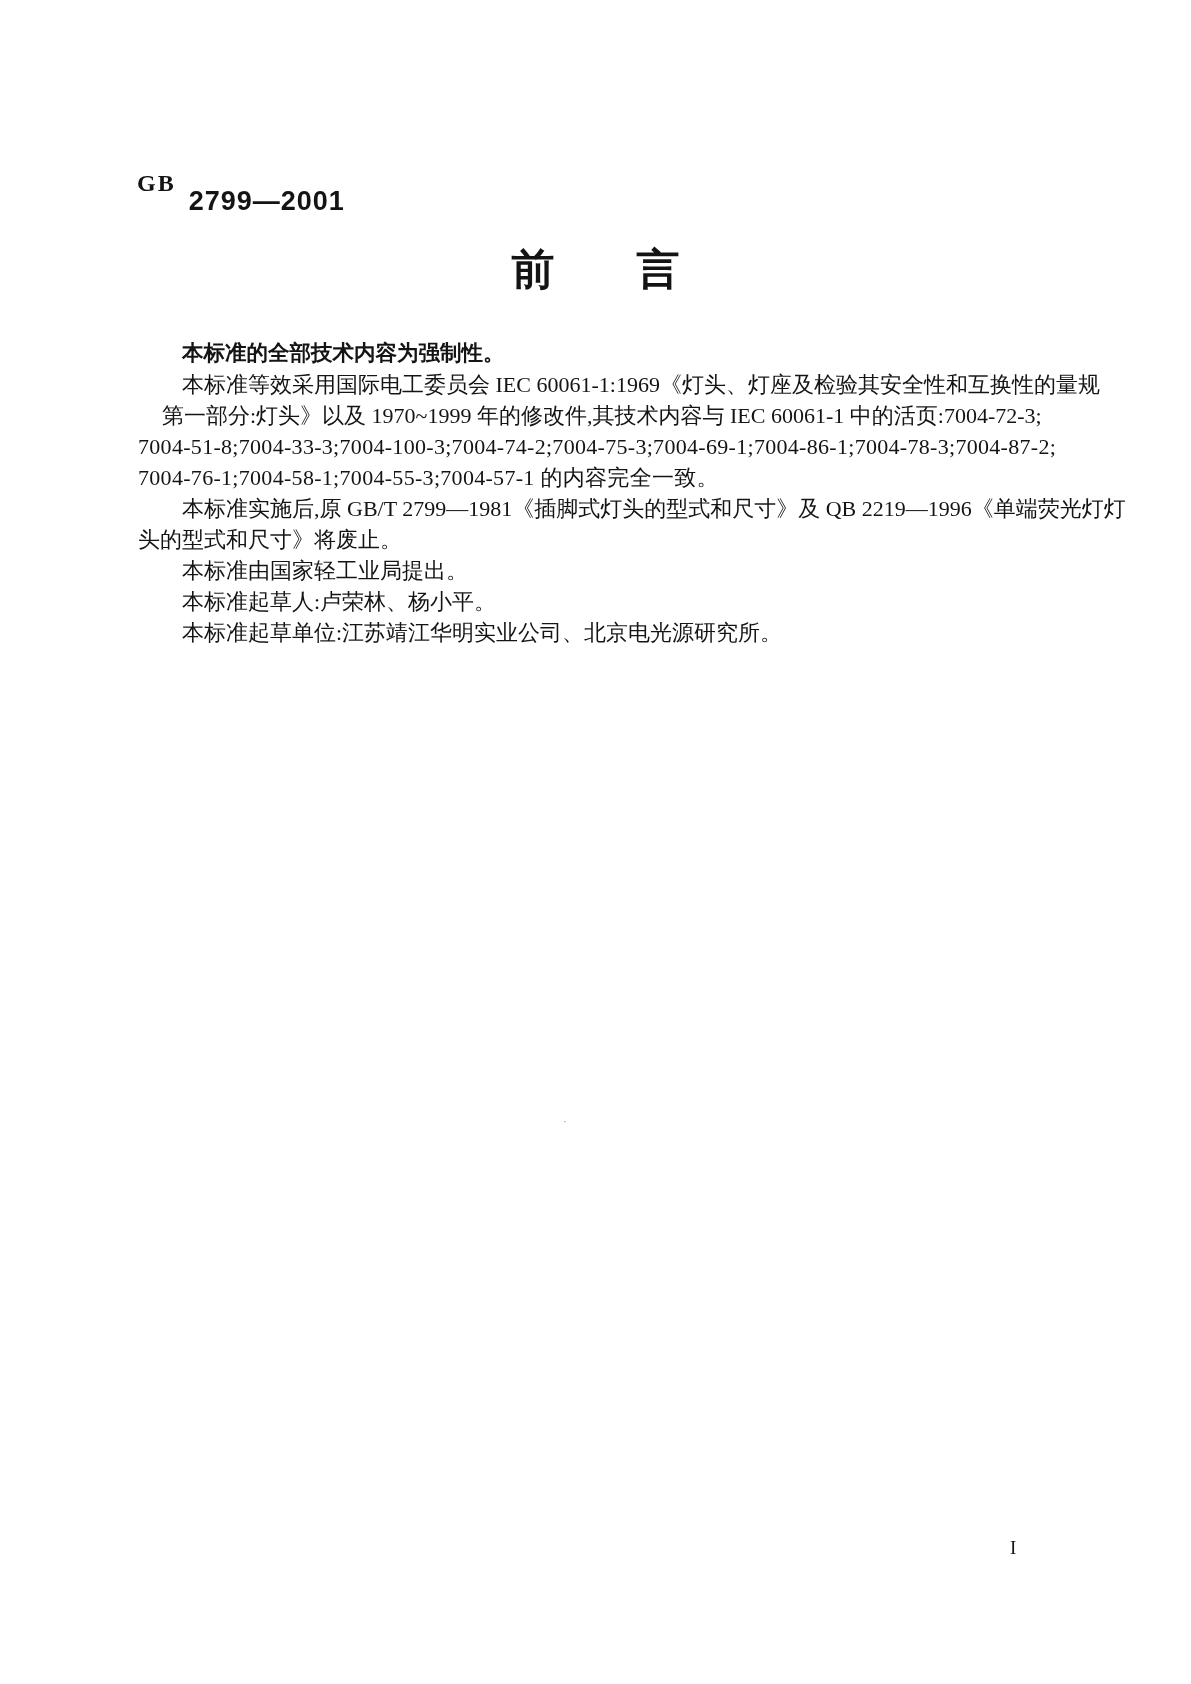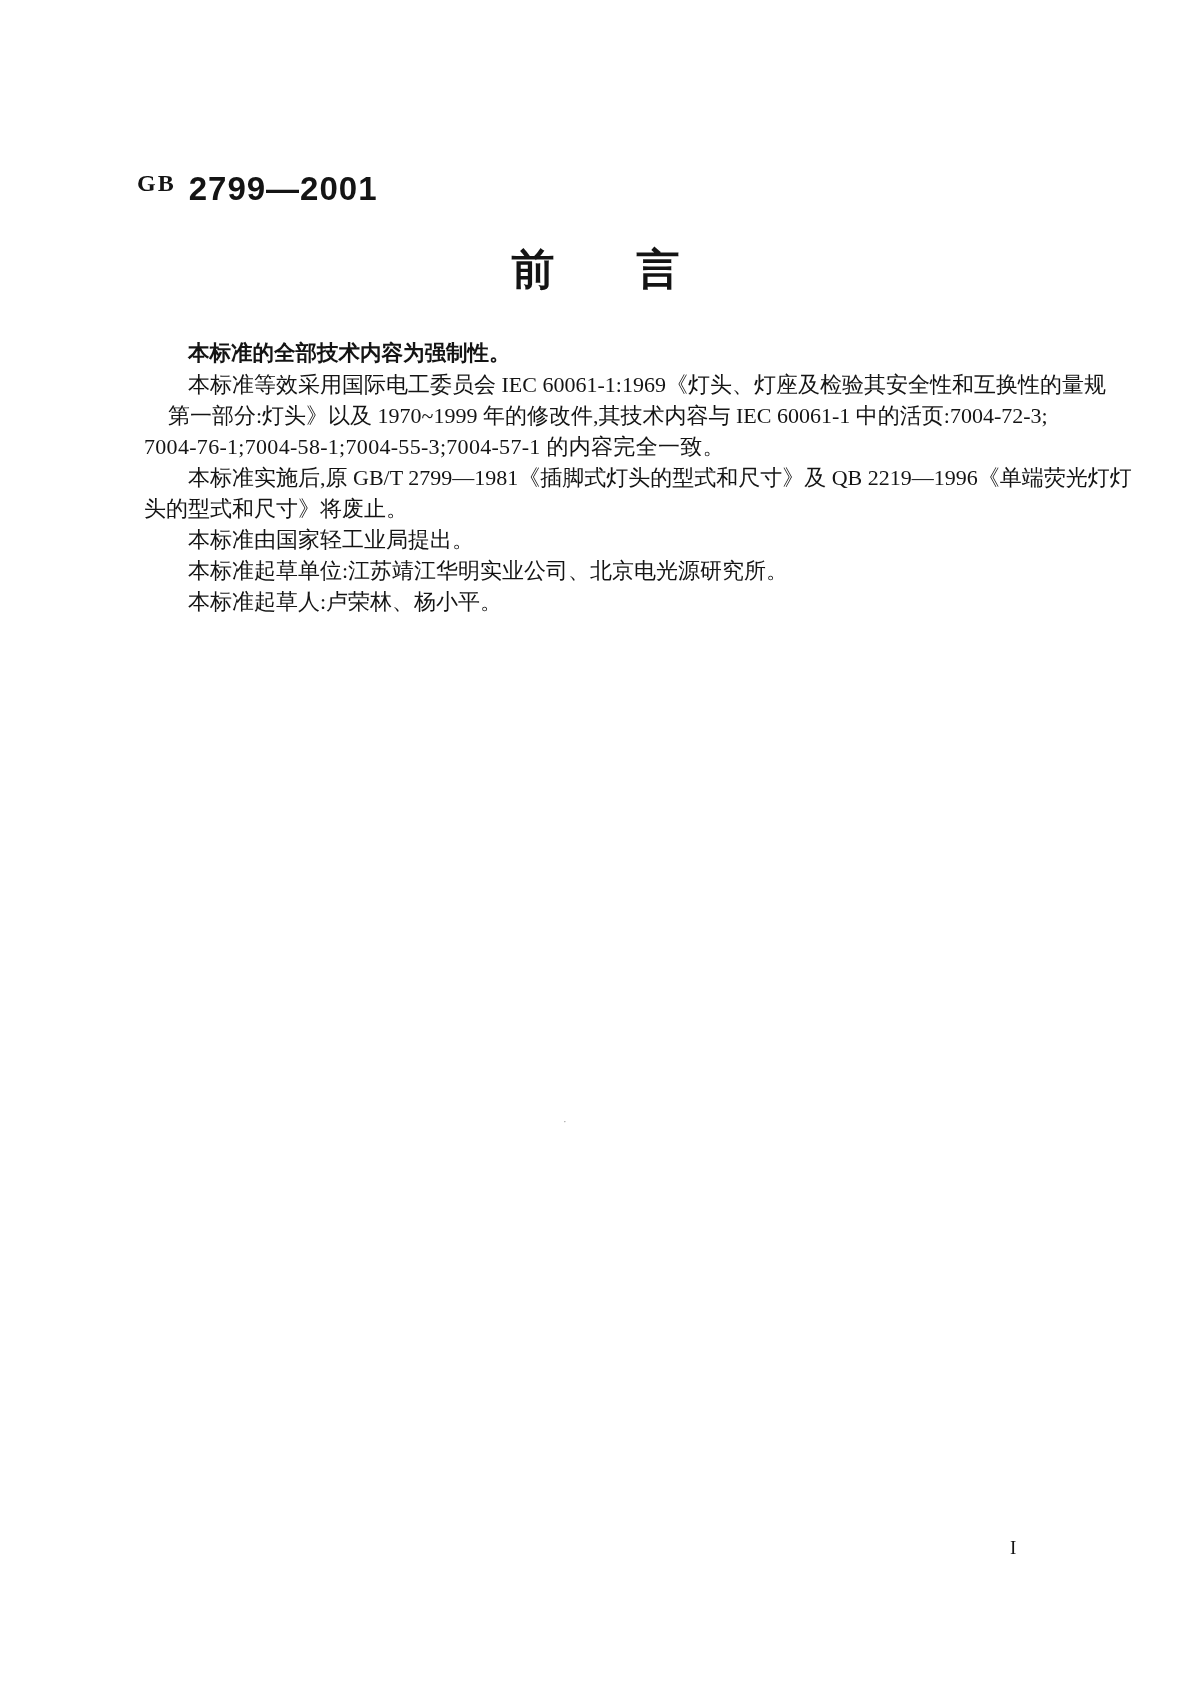--- a/index.html
+++ b/index.html
@@ -39,8 +39,9 @@
   .doc-header .number {
     font-family: "Liberation Sans", "DejaVu Sans", sans-serif;
     font-weight: 600;
-    font-size: 33px;
+    font-size: 27px;
     letter-spacing: 1px;
+    margin-top: 16px;
   }
   
   .doc-title {

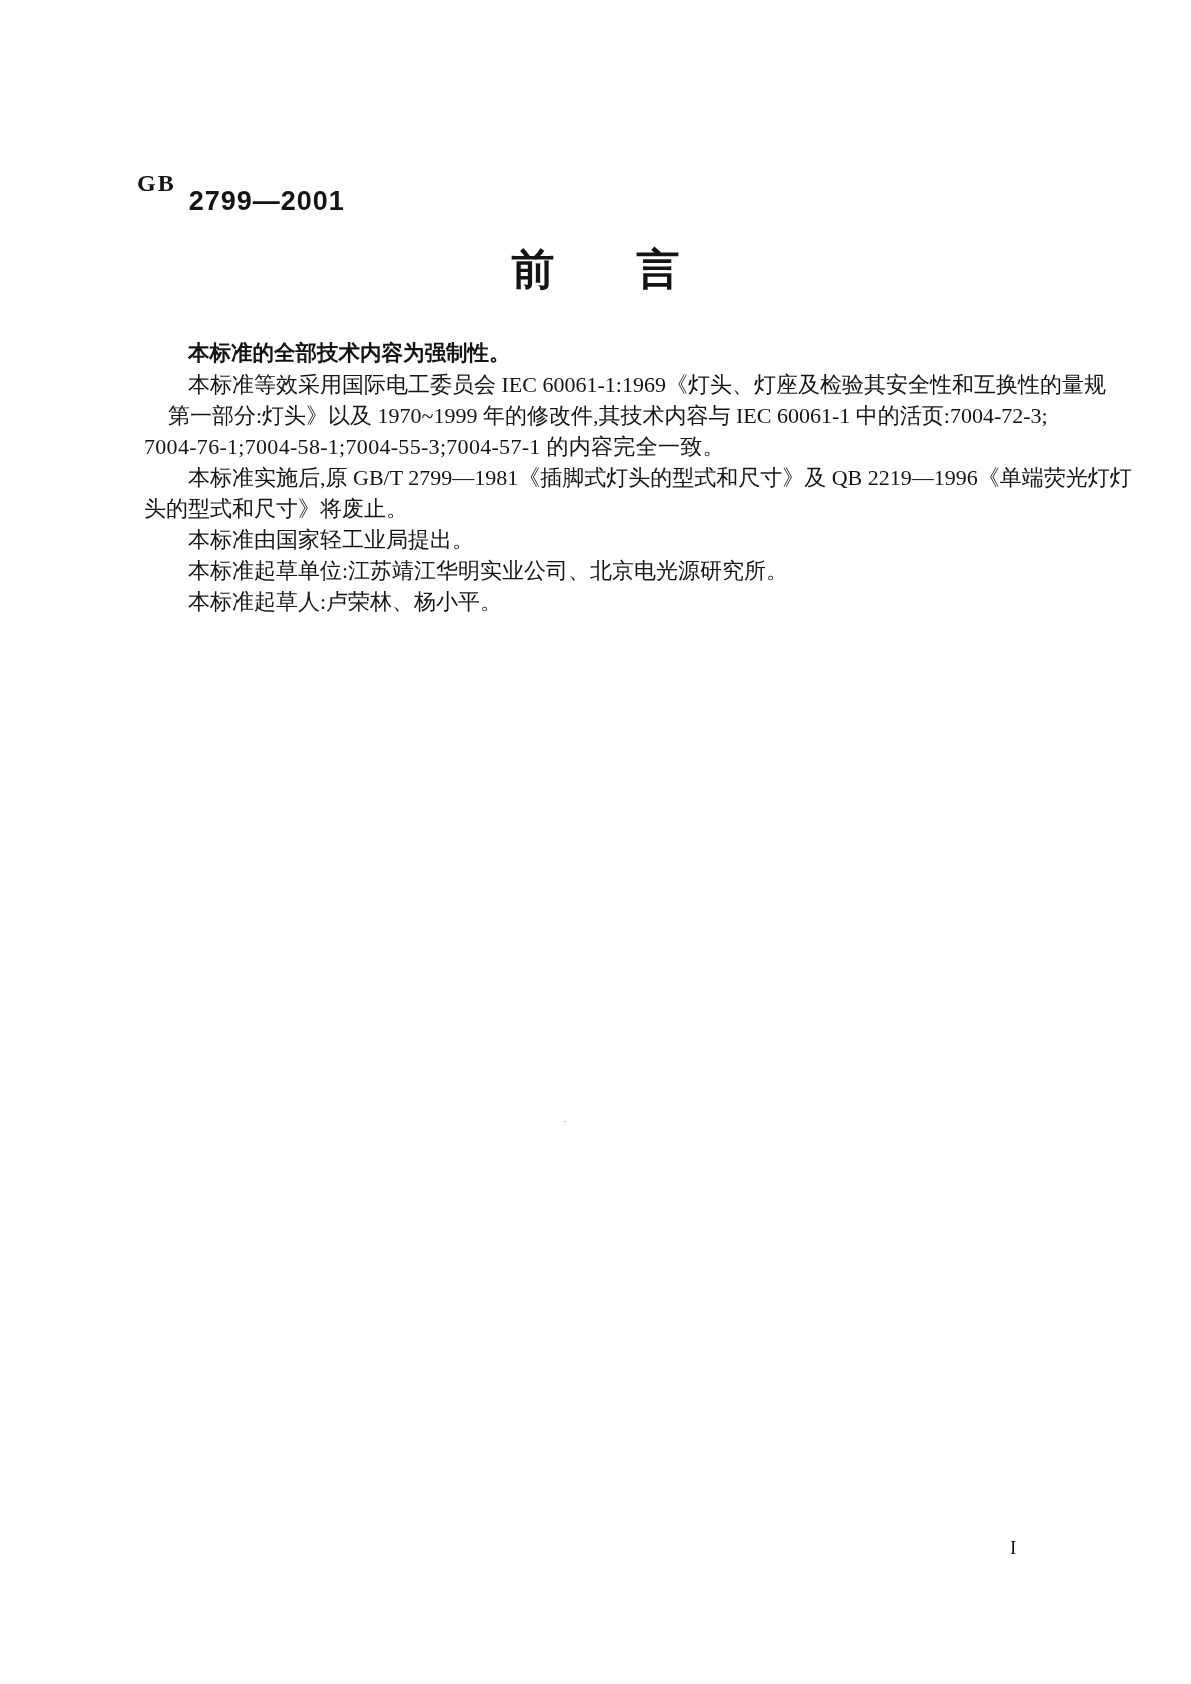--- a/index.html
+++ b/index.html
@@ -60,7 +60,7 @@
   
   .foreword {
     position: absolute;
-    left: 144px;
+    left: 138px;
     top: 338px;
     width: 930px;
     font-size: 22px;

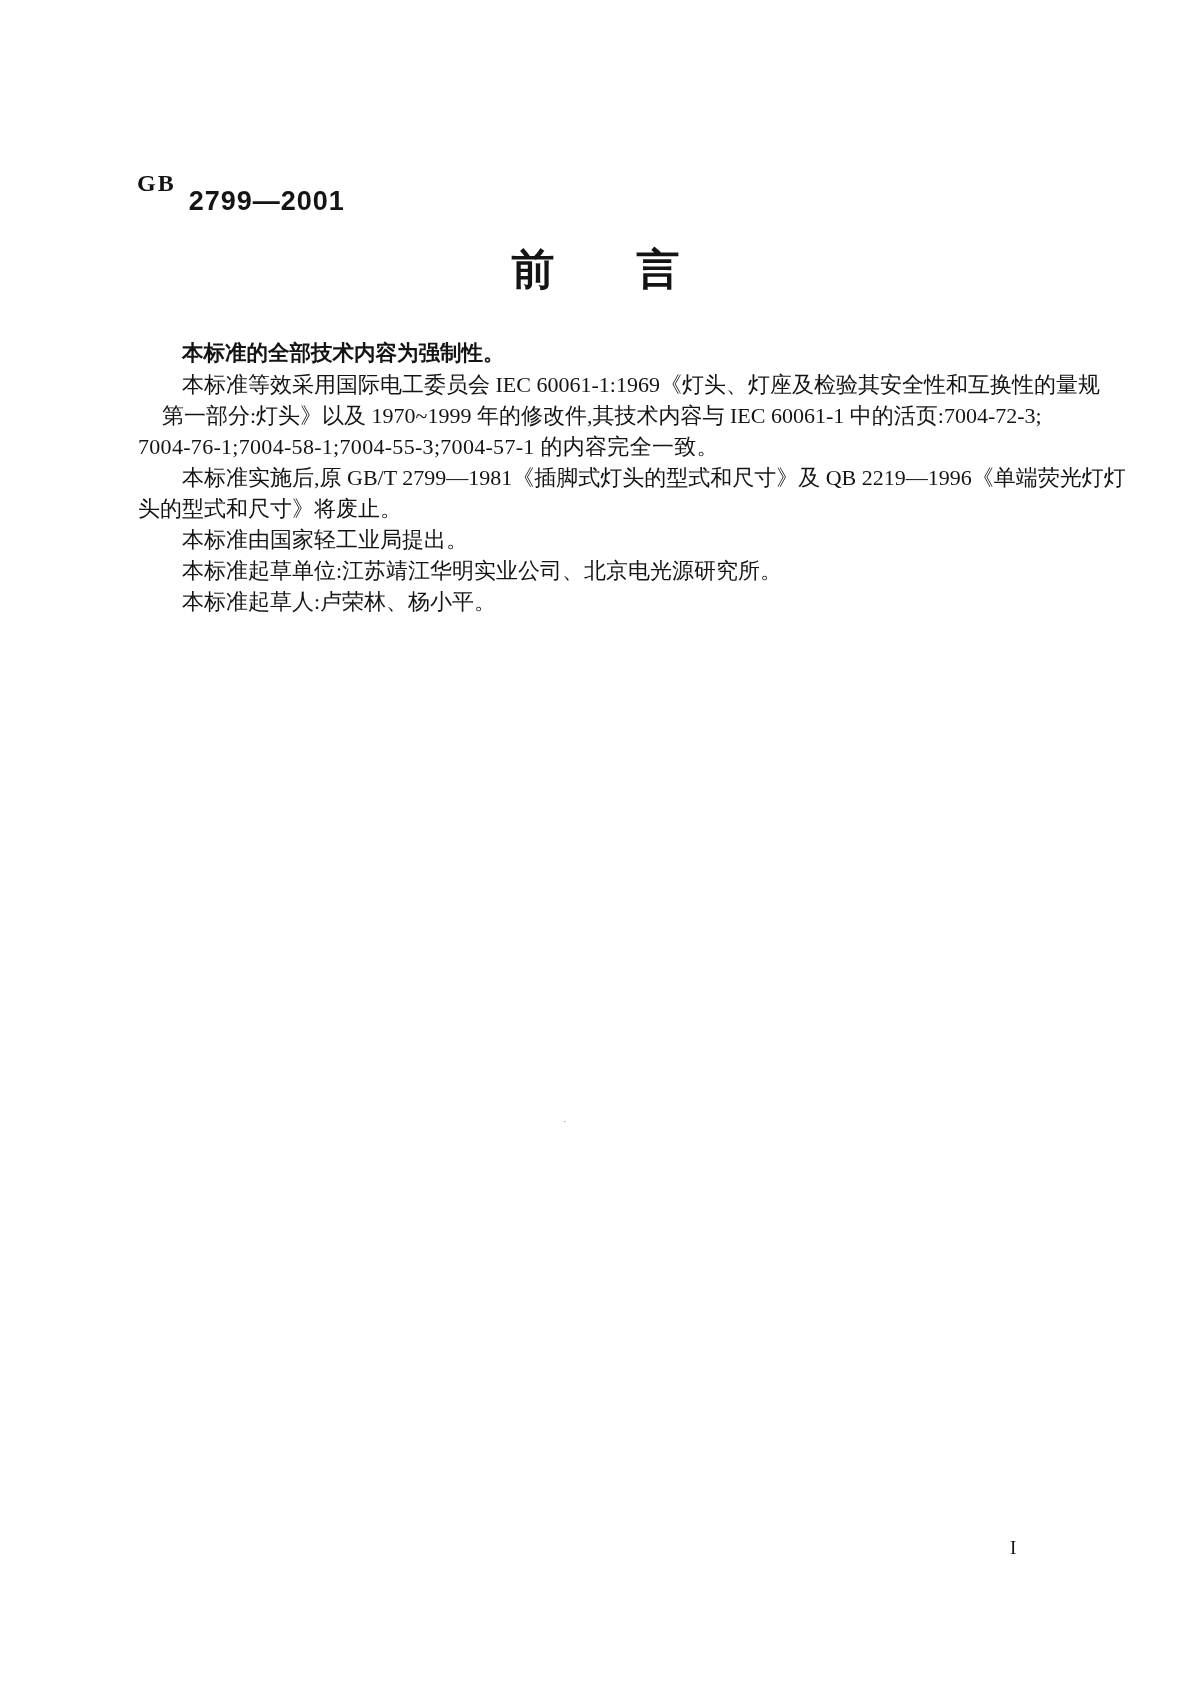--- a/index.html
+++ b/index.html
@@ -116,6 +116,7 @@
     <div class="line indent2 bold-line">本标准的全部技术内容为强制性。</div>
     <div class="line indent2">本标准等效采用国际电工委员会 IEC 60061-1:1969《灯头、灯座及检验其安全性和互换性的量规</div>
     <div class="line indent1">第一部分:灯头》以及 1970~1999 年的修改件,其技术内容与 IEC 60061-1 中的活页:7004-72-3;</div>
+    <div class="line num-line">7004-51-8;7004-33-3;7004-100-3;7004-74-2;7004-75-3;7004-69-1;7004-86-1;7004-78-3;7004-87-2;</div>
     <div class="line num-line">7004-76-1;7004-58-1;7004-55-3;7004-57-1 的内容完全一致。</div>
     <div class="line indent2">本标准实施后,原 GB/T 2799—1981《插脚式灯头的型式和尺寸》及 QB 2219—1996《单端荧光灯灯</div>
     <div class="line">头的型式和尺寸》将废止。</div>

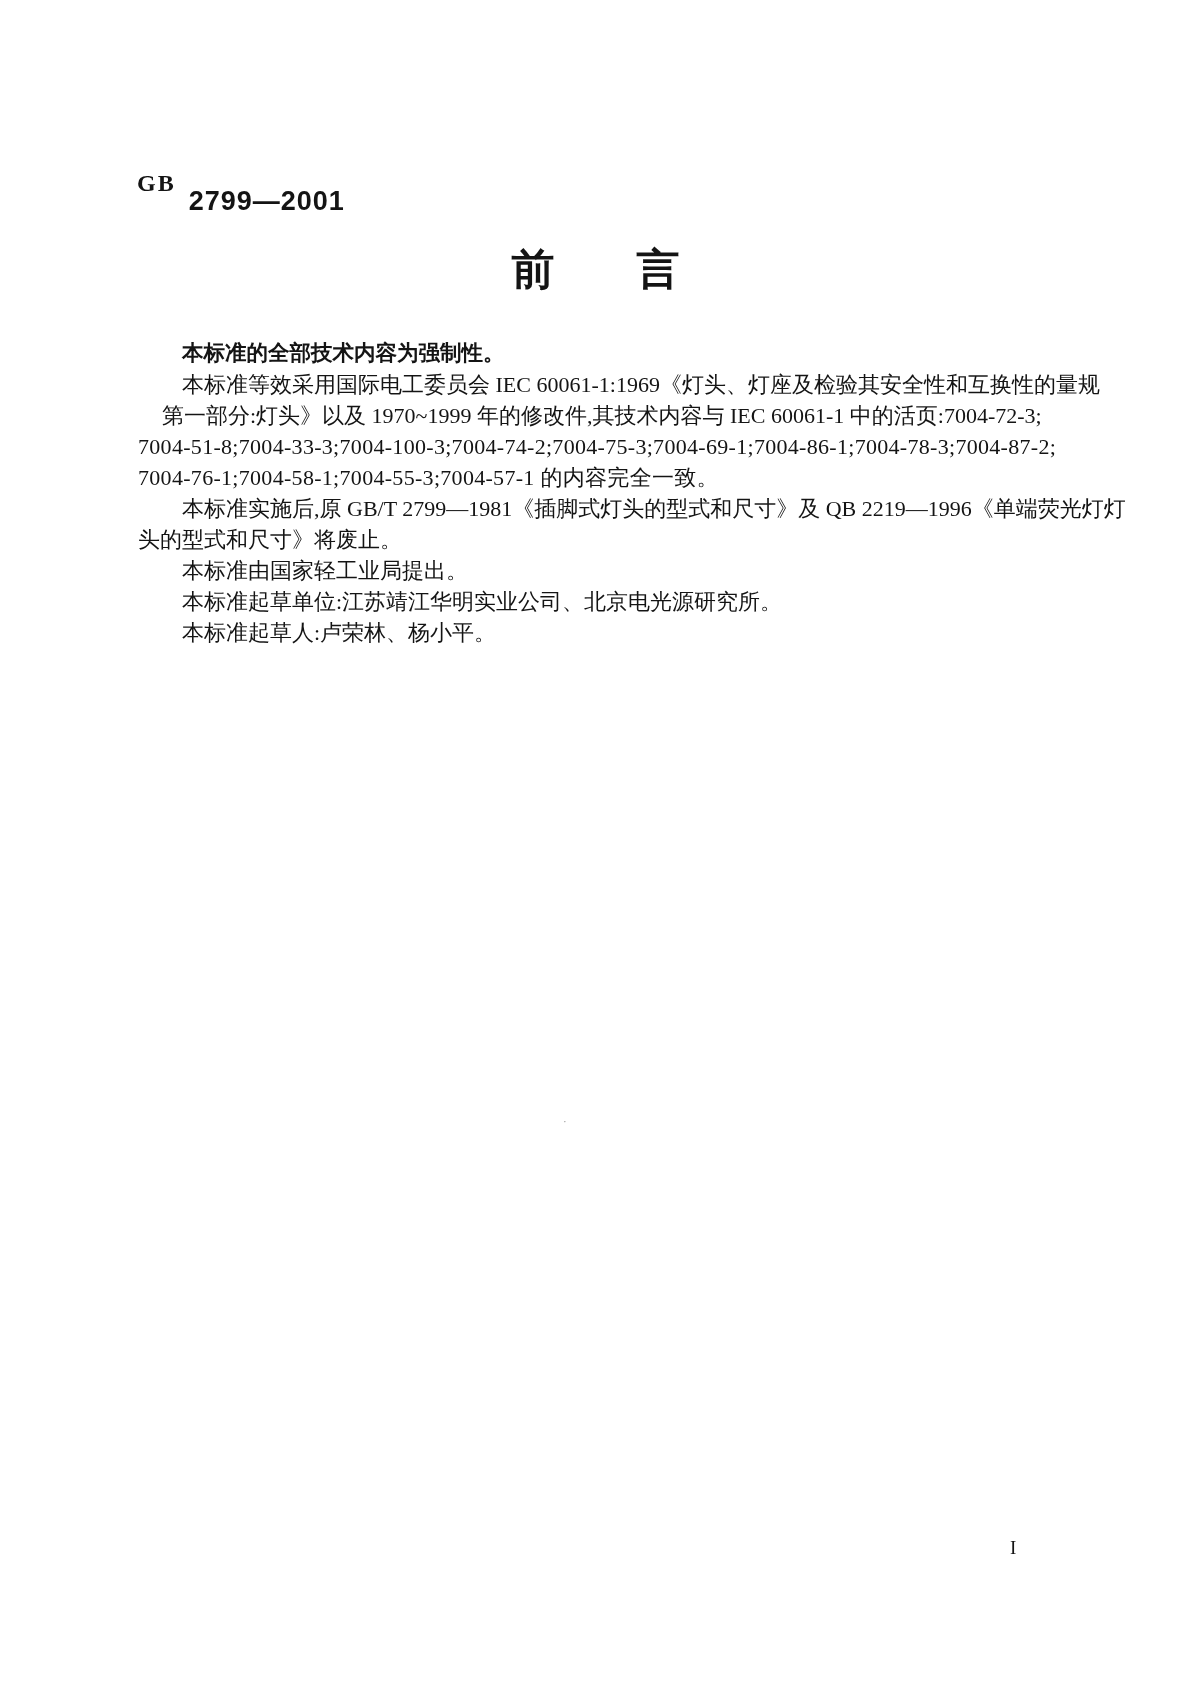--- a/index.html
+++ b/index.html
@@ -121,8 +121,8 @@
     <div class="line indent2">本标准实施后,原 GB/T 2799—1981《插脚式灯头的型式和尺寸》及 QB 2219—1996《单端荧光灯灯</div>
     <div class="line">头的型式和尺寸》将废止。</div>
     <div class="line indent2">本标准由国家轻工业局提出。</div>
+    <div class="line indent2">本标准起草人:卢荣林、杨小平。</div>
     <div class="line indent2">本标准起草单位:江苏靖江华明实业公司、北京电光源研究所。</div>
-    <div class="line indent2">本标准起草人:卢荣林、杨小平。</div>
   </div>
 
   <div class="scan-artifact">·</div>

